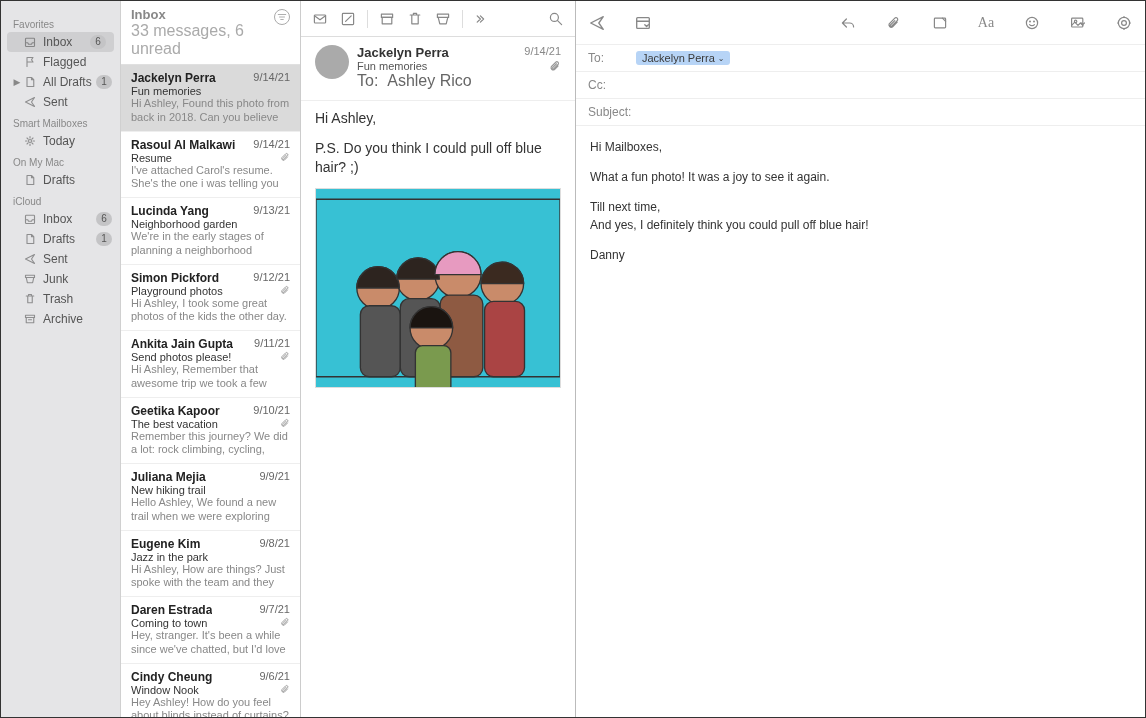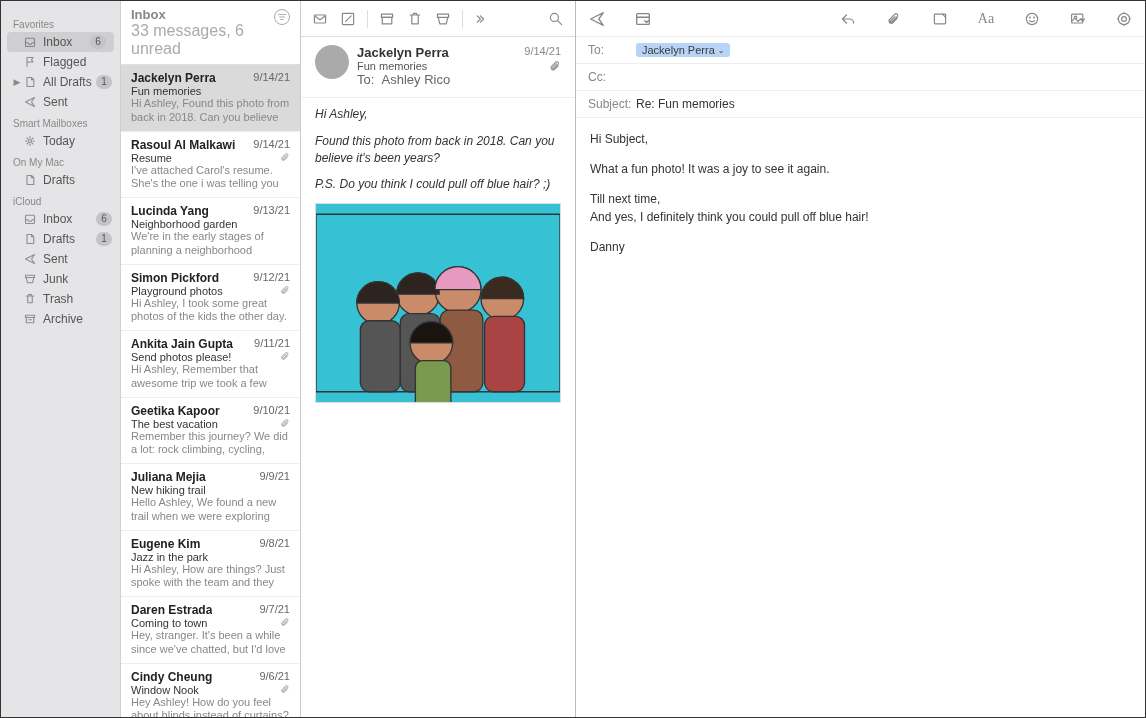--- a/index.html
+++ b/index.html
@@ -50,7 +50,7 @@
     .photo svg{display:block;width:100%;height:100%;}
     
     .compose { flex:1; display:flex; flex-direction:column; }
-    .compose-toolbar { height:36px; border-bottom:1px solid #eee; display:flex; align-items:center; padding:0 12px; gap:28px; color:#888; }
+    .compose-toolbar { height:44px; border-bottom:1px solid #eee; display:flex; align-items:center; padding:0 12px; gap:28px; color:#888; }
     .compose-toolbar .spacer{flex:1;}
     .field-row { display:flex; align-items:center; padding:6px 12px; border-bottom:1px solid #eee; font-size:12px; }
     .field-row .lbl { color:#888; width:48px; }

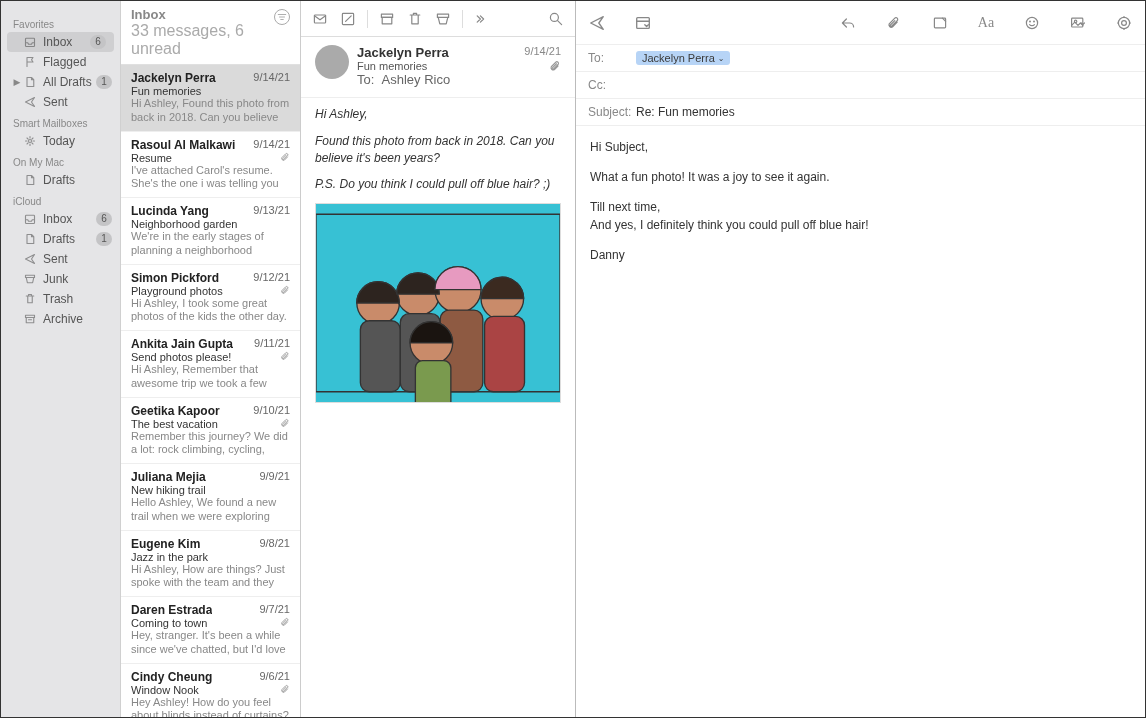--- a/index.html
+++ b/index.html
@@ -41,7 +41,7 @@
     .rh-text { flex:1; }
     .rh-text .name { font-weight:700; font-size:13px; color:#333; }
     .rh-text .subj { font-size:11px; color:#555; }
-    .rh-text .torow { font-size:13px; color:#666; }
+    .rh-text .torow { font-size:16px; color:#666; }
     .rh-date { font-size:11px; color:#888; text-align:right; }
     .rh-date .att{ margin-top:3px; color:#999; }
     .read-body { padding:8px 14px; font-size:12px; color:#333; line-height:1.4;font-style:italic; }

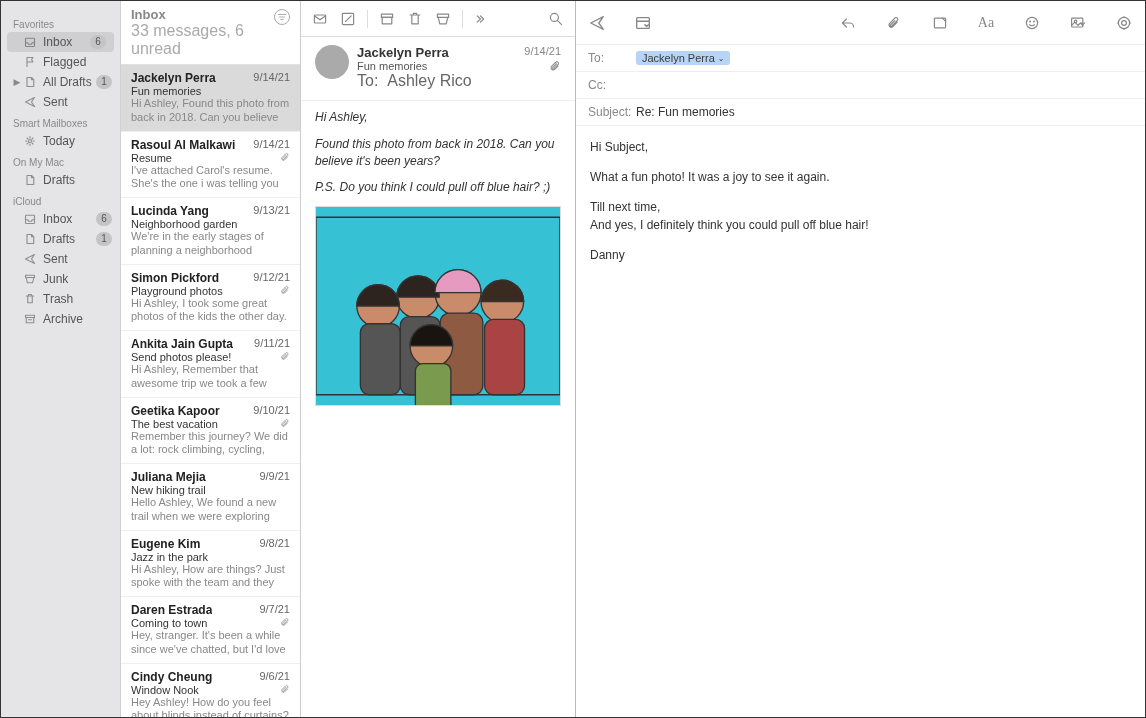--- a/index.html
+++ b/index.html
@@ -44,7 +44,7 @@
     .rh-text .torow { font-size:16px; color:#666; }
     .rh-date { font-size:11px; color:#888; text-align:right; }
     .rh-date .att{ margin-top:3px; color:#999; }
-    .read-body { padding:8px 14px; font-size:12px; color:#333; line-height:1.4;font-style:italic; }
+    .read-body { padding:8px 14px; font-size:14px; color:#333; line-height:1.4; }
     .read-body p{ margin-bottom:10px; }
     .photo { margin-top:6px; height:200px; background:#37c1d4; border:1px solid #ddd; display:block; }
     .photo svg{display:block;width:100%;height:100%;}

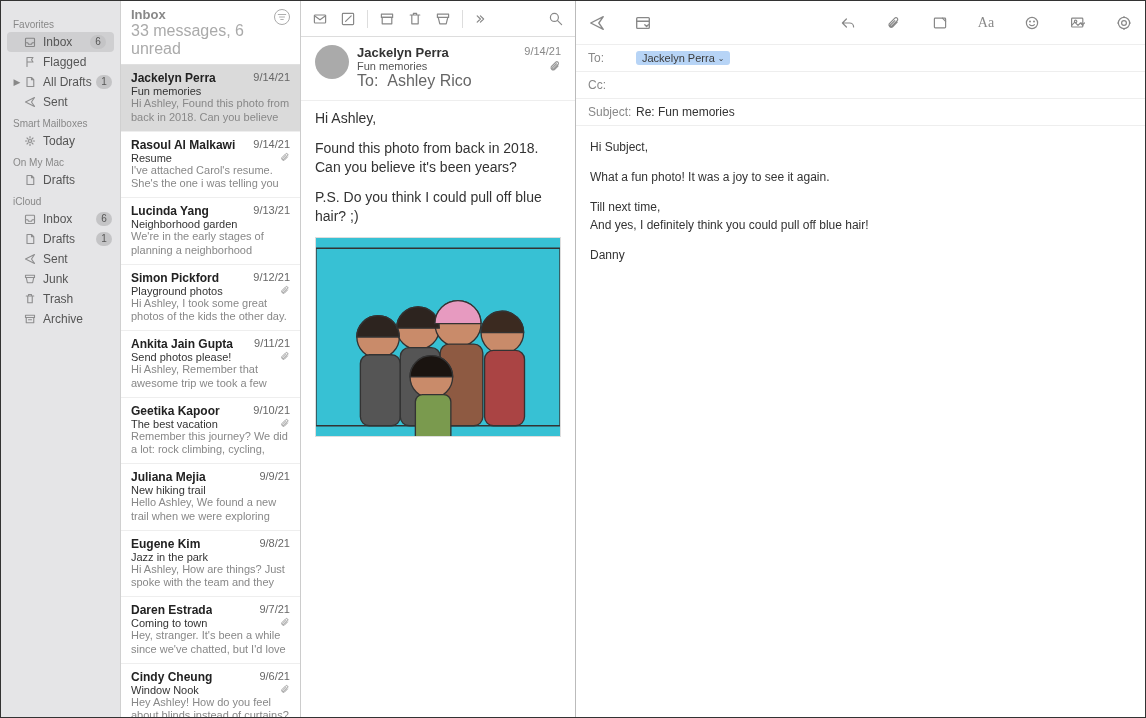--- a/index.html
+++ b/index.html
@@ -495,7 +495,6 @@
       </div>
       <div class="field-row">
         <span class="lbl">Subject:</span>
-        <span class="val">Re: Fun memories</span>
       </div>
       <div class="compose-body">
         <p>Hi Subject,</p>

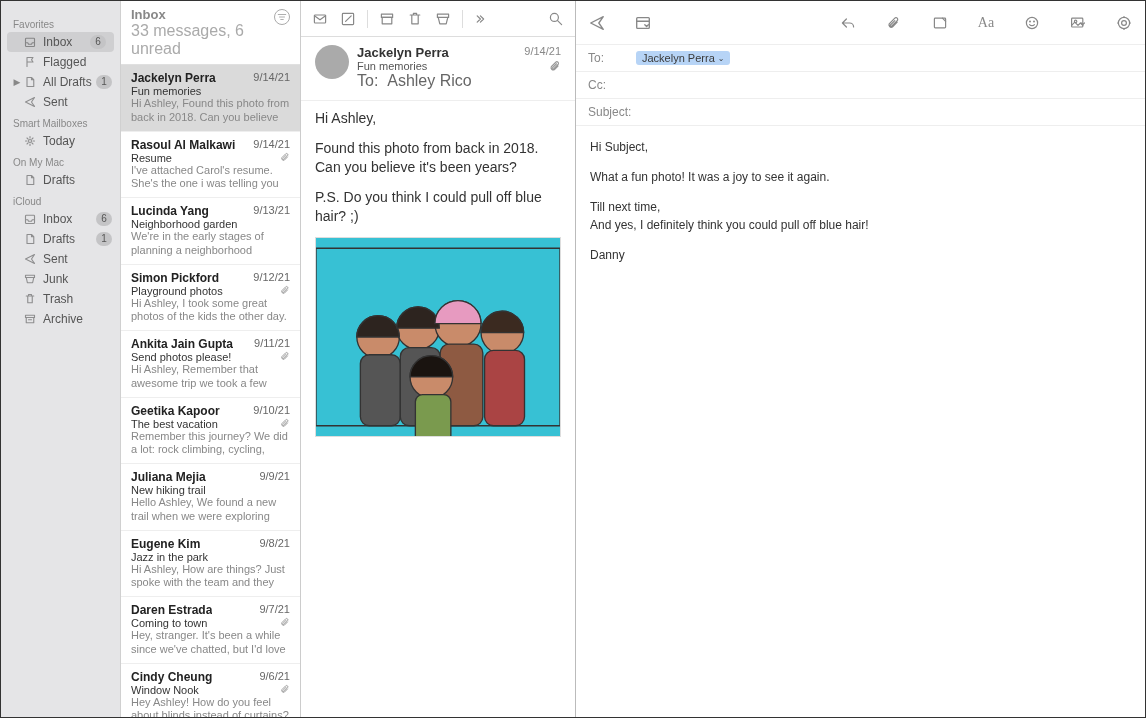--- a/index.html
+++ b/index.html
@@ -392,7 +392,6 @@
       </div>
       <div class="read-body">
         <p>Hi Ashley,</p>
-        <p>Found this photo from back in 2018. Can you believe it's been years?</p>
         <p>P.S. Do you think I could pull off blue hair? ;)</p>
         <div class="photo">
           <svg viewBox="0 0 275 200">

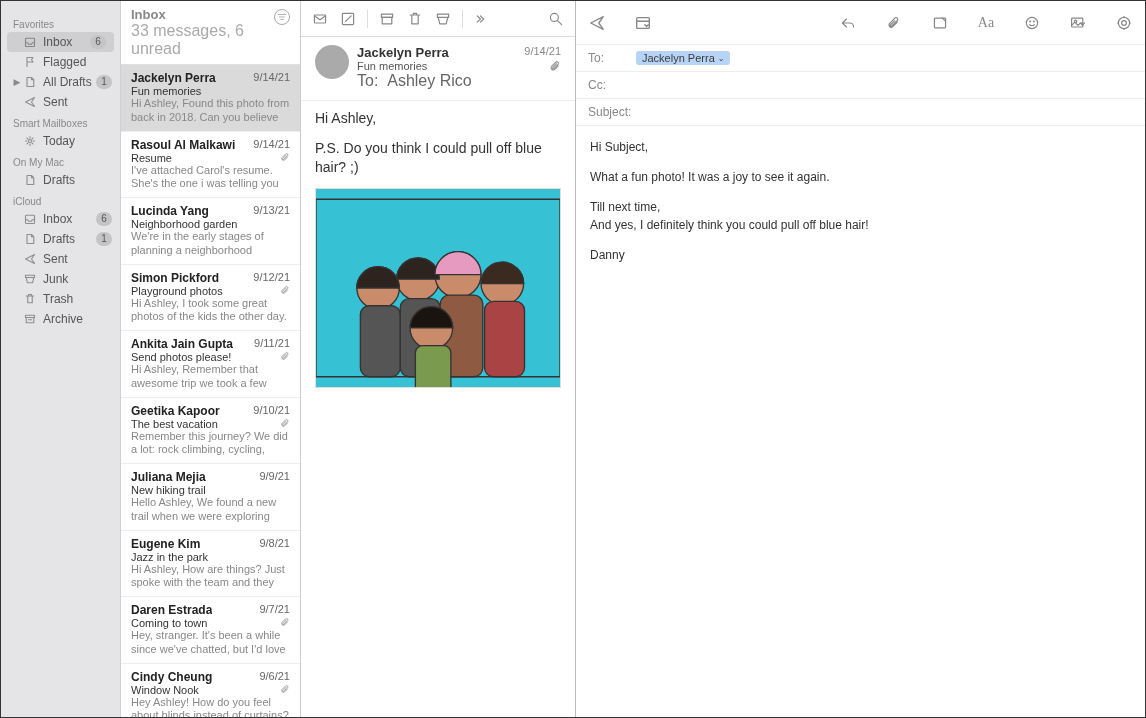--- a/index.html
+++ b/index.html
@@ -496,7 +496,7 @@
         <span class="lbl">Subject:</span>
       </div>
       <div class="compose-body">
-        <p>Hi Subject,</p>
+        <p>Hi Mailboxes,</p>
         <p>What a fun photo! It was a joy to see it again.</p>
         <p style="margin-bottom:0">Till next time,</p>
         <p>And yes, I definitely think you could pull off blue hair!</p>

